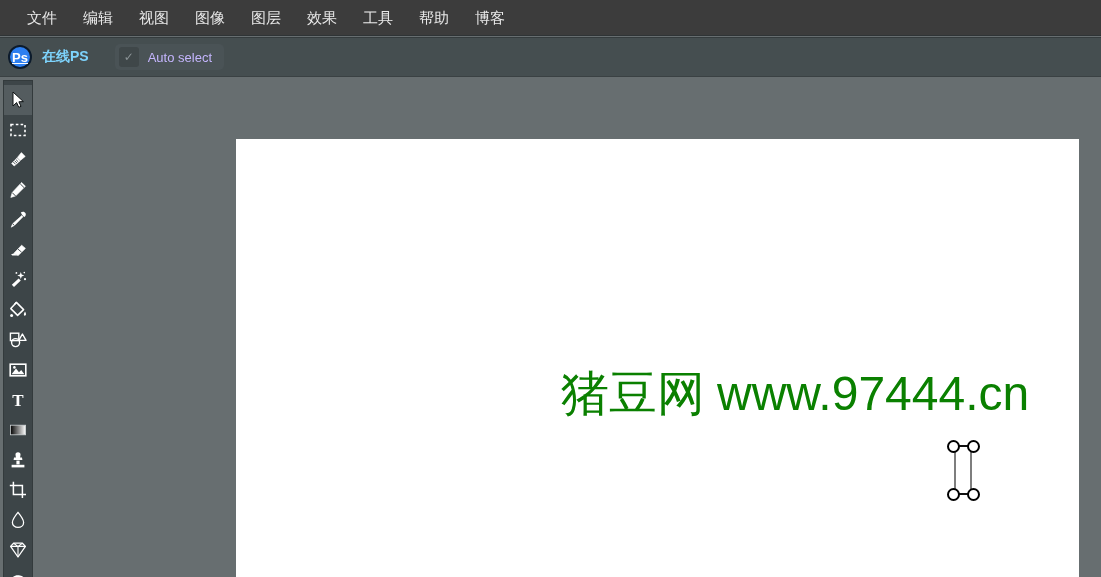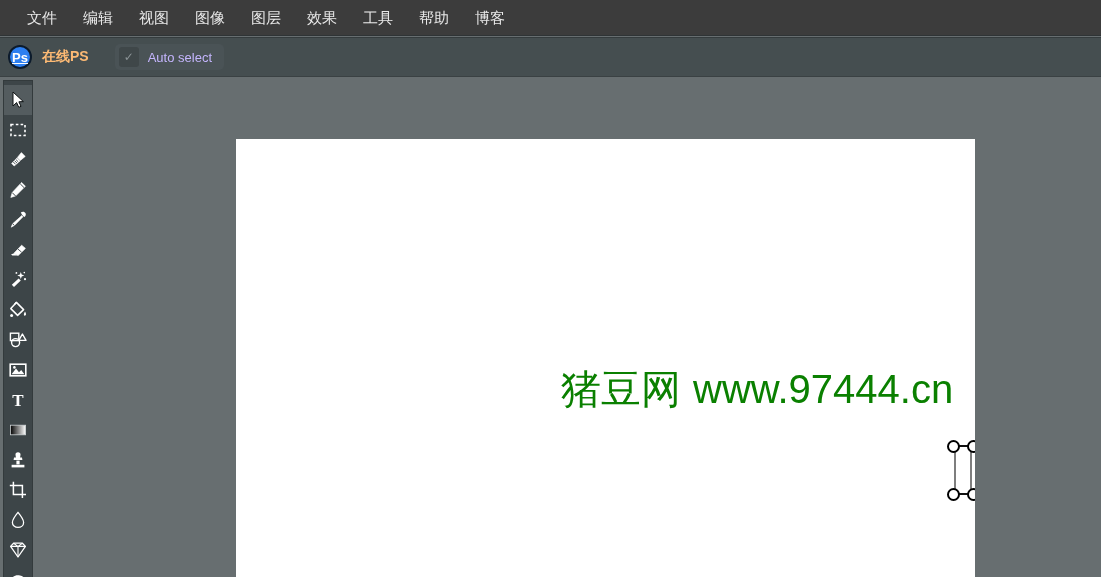--- a/index.html
+++ b/index.html
@@ -9,7 +9,7 @@
     font-family:"Liberation Sans","DejaVu Sans",sans-serif;
     -webkit-font-smoothing:antialiased;
   }
-  #app{position:relative;width:975px;height:577px;}
+  #app{position:relative;width:1079px;height:577px;}
 
   
   .menubar{

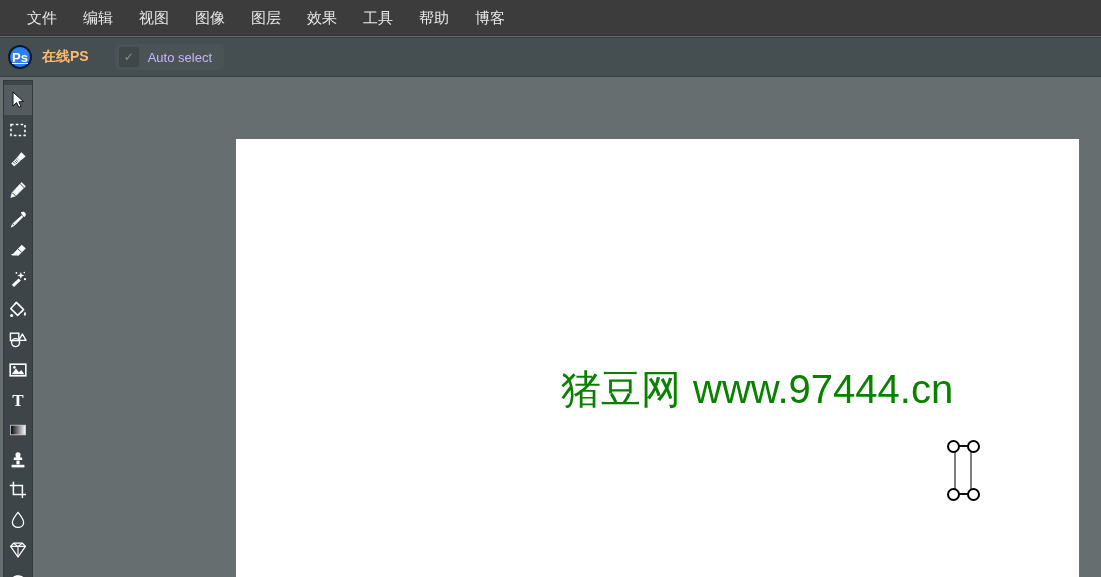--- a/index.html
+++ b/index.html
@@ -43,7 +43,7 @@
     text-decoration:underline;
   }
   .brand-label{
-    color:#fdba74;font-size:14px;font-weight:bold;margin-left:10px;white-space:nowrap;
+    color:#7dd3fc;font-size:14px;font-weight:bold;margin-left:10px;white-space:nowrap;
   }
   .opt-sep{width:26px;}
   .auto-select-wrap{

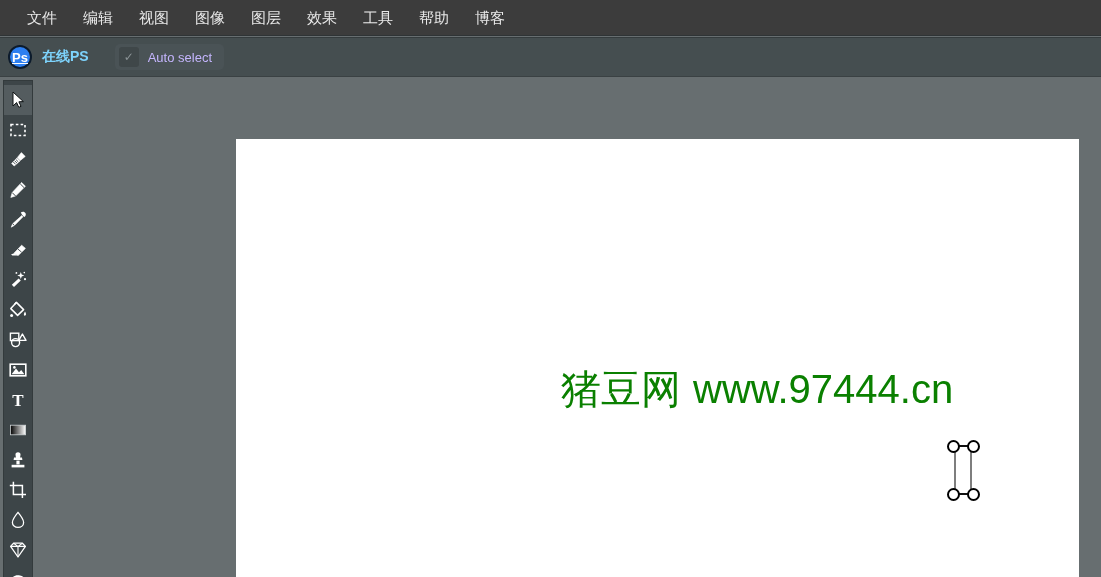--- a/index.html
+++ b/index.html
@@ -87,7 +87,7 @@
   .wm{
     position:absolute;left:325px;top:230px;
     white-space:nowrap;
-    font-size:40px;line-height:1;
+    font-size:48px;line-height:1;
     color:#0a8000;
   }
   .wm .cjk{font-family:"DejaVu Sans",sans-serif;}

